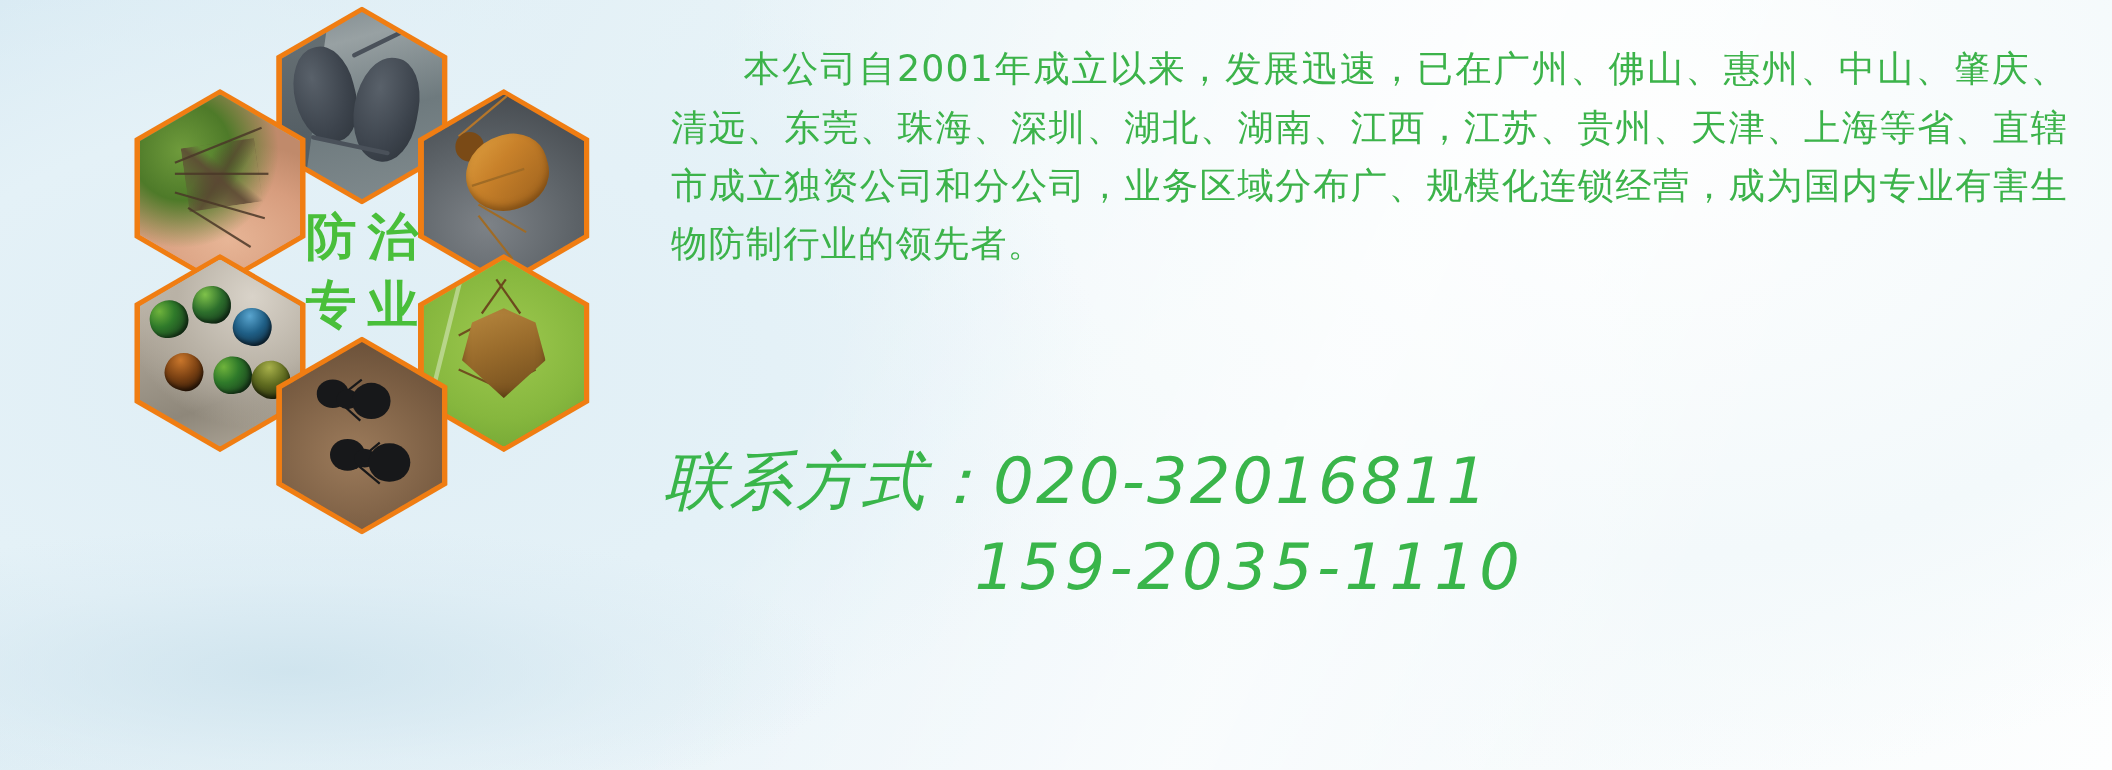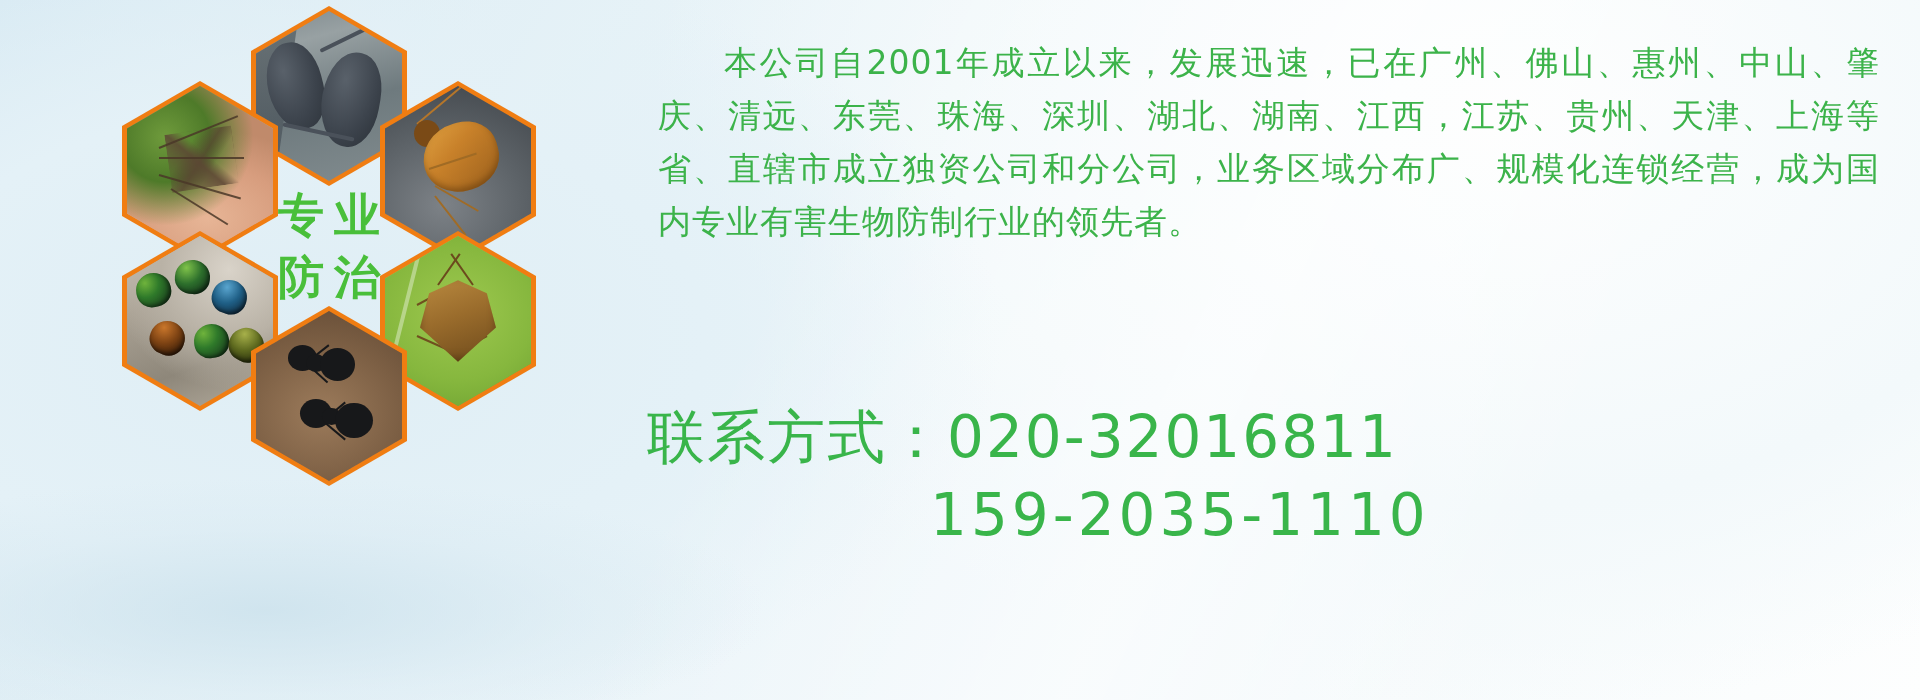--- a/index.html
+++ b/index.html
@@ -236,7 +236,6 @@
     text-align:justify;
     text-indent:66px;
     font-family:"DejaVu Sans","Liberation Sans",sans-serif;
-    margin-left:48px;
   }
 
   .contact{

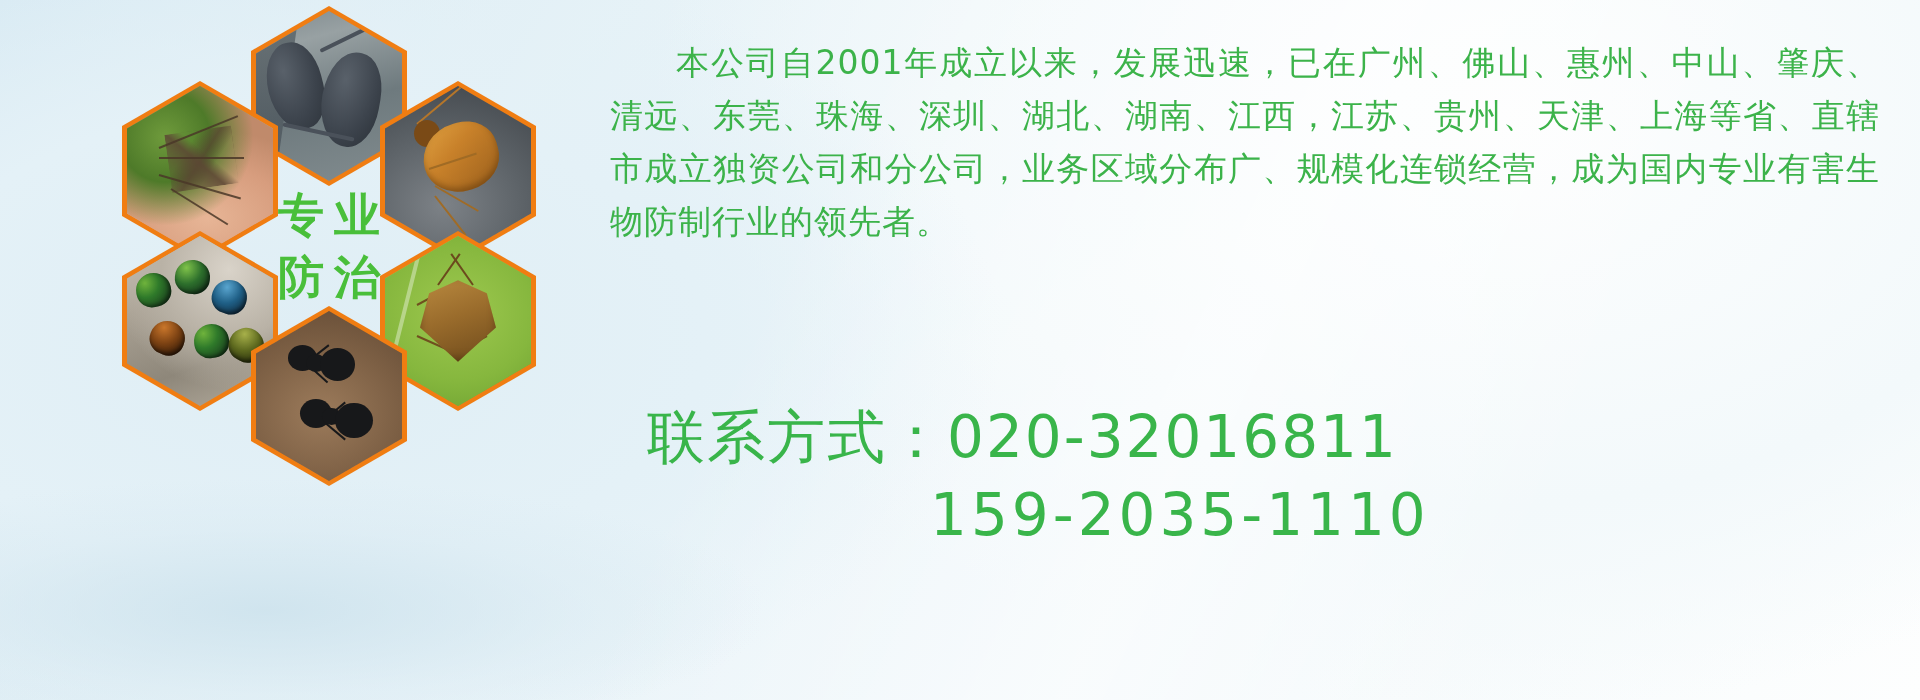--- a/index.html
+++ b/index.html
@@ -350,8 +350,8 @@
     </div>
 
     <div class="slogan">
+      <span>防治</span>
       <span>专业</span>
-      <span>防治</span>
     </div>
   </div>
 

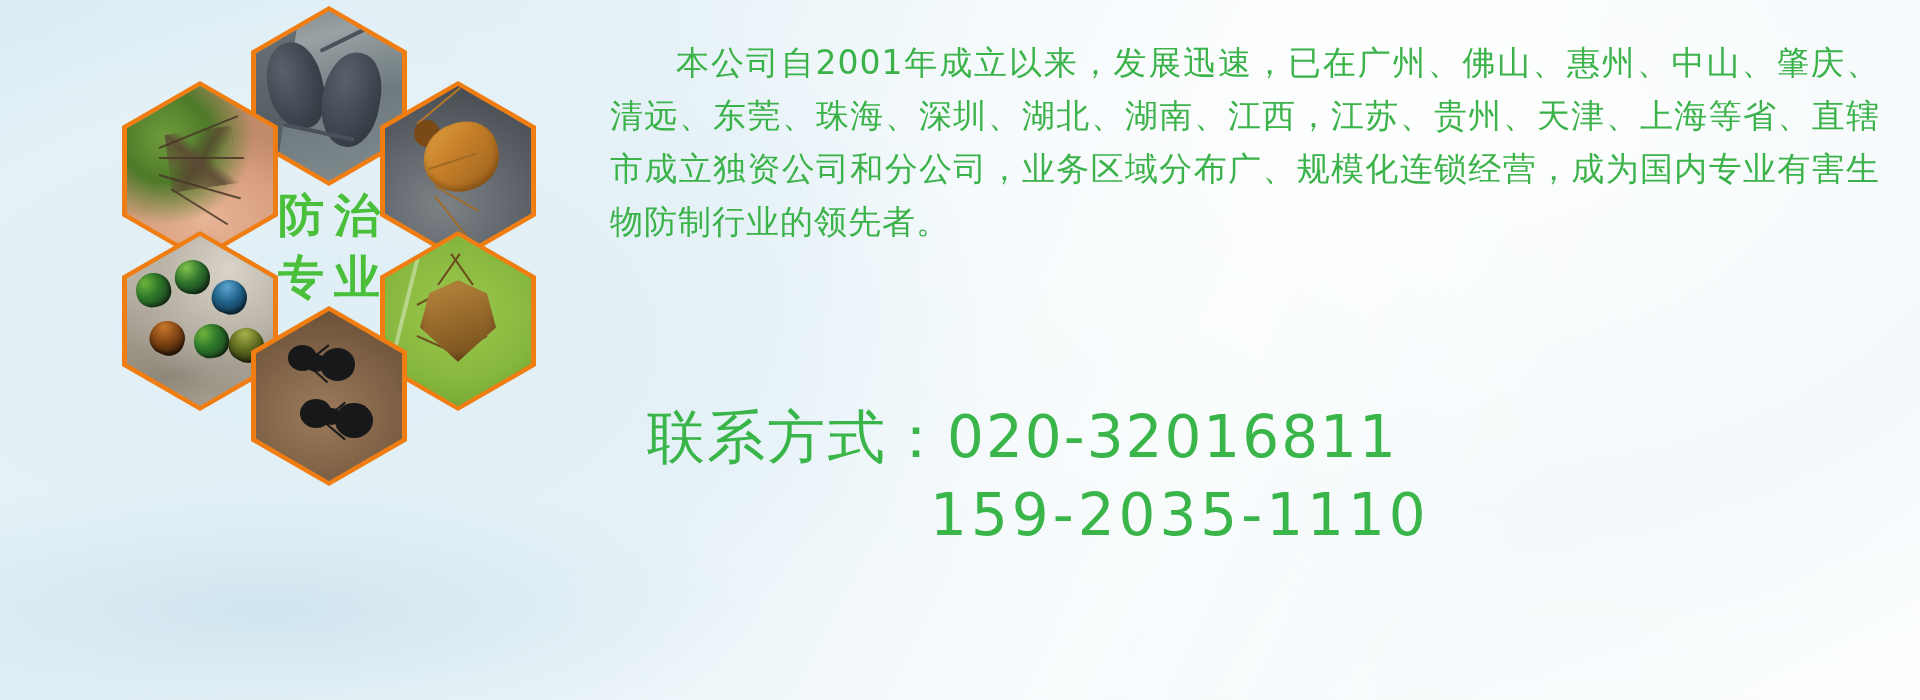--- a/index.html
+++ b/index.html
@@ -240,10 +240,11 @@
 
   .contact{
     position:absolute;
-    left:647px; top:398px;
+    left:603px; top:398px;
     width:1100px;
     color:#39b54a;
     font-family:"DejaVu Sans","Liberation Sans",sans-serif;
+    font-style:italic;
   }
   .contact .line1{
     font-size:58px;

